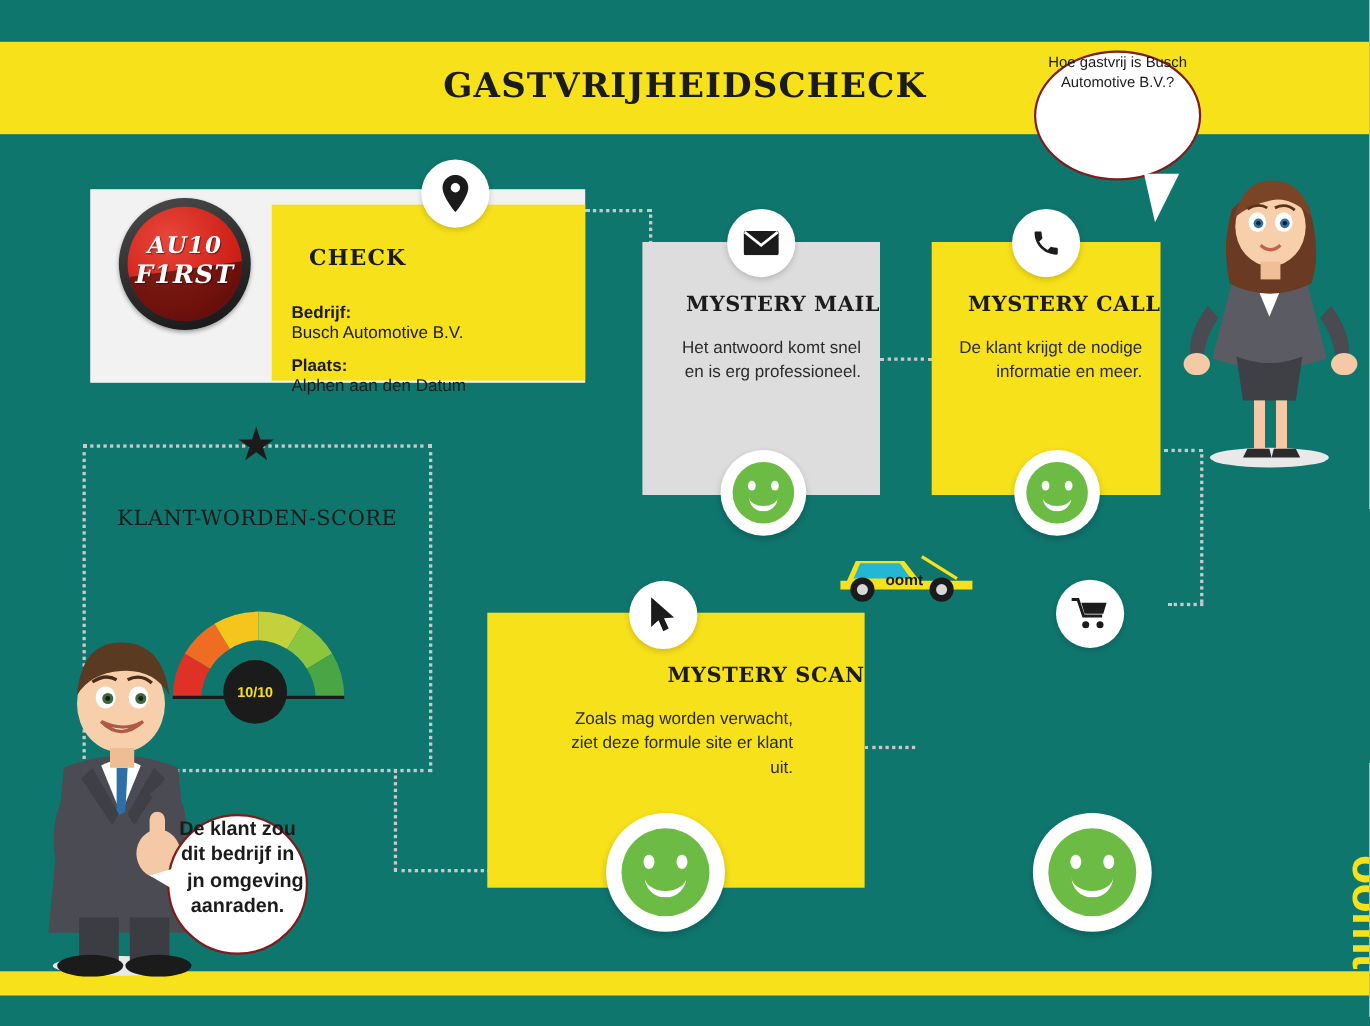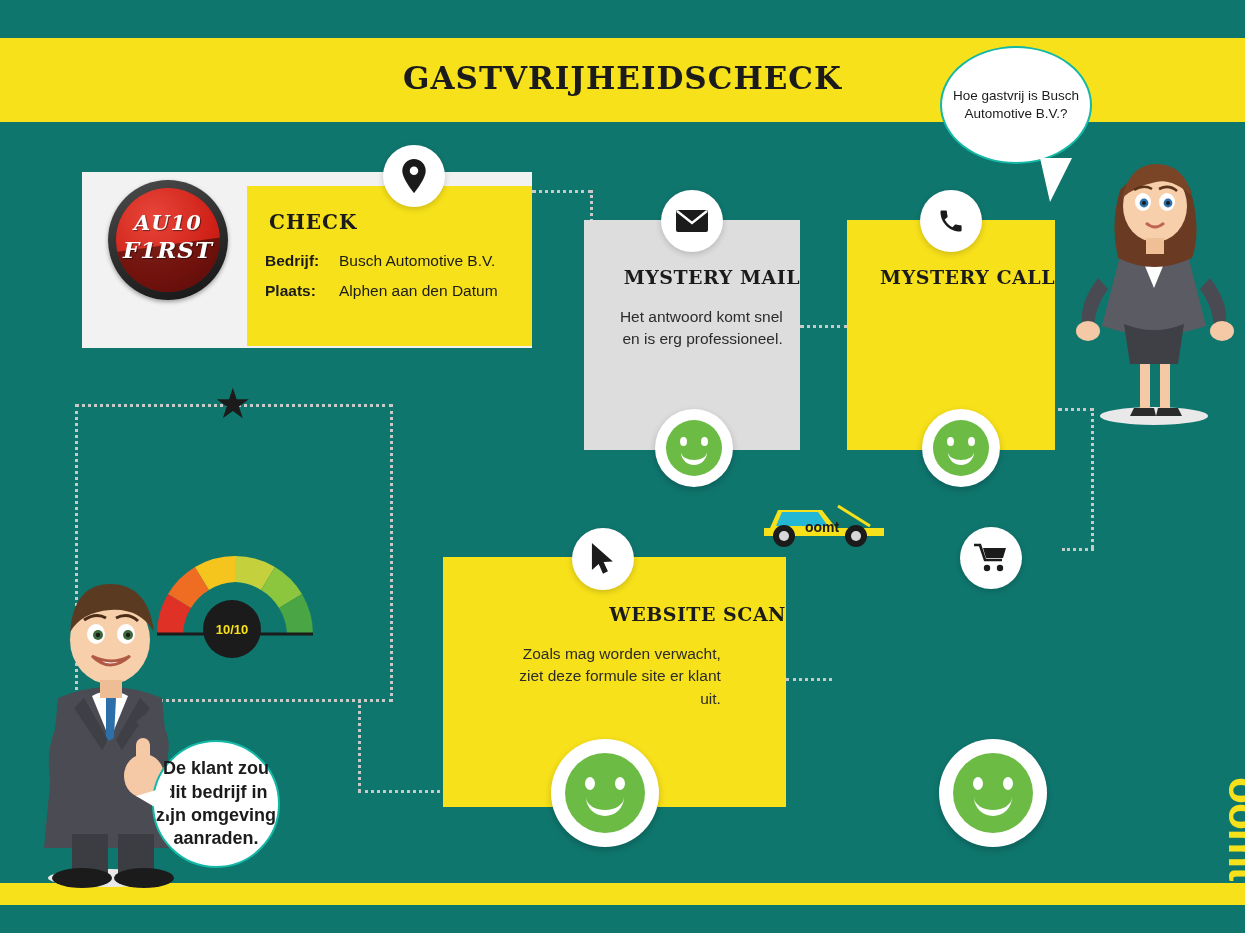--- a/index.html
+++ b/index.html
@@ -250,10 +250,9 @@
   .bubble {
     position: absolute;
     background: #ffffff;
-    border: 2px solid #14b8a6;
+    border: 2px solid #7f1d1d;
     border-radius: 50%;
     display: flex;
-    align-items: center;
     justify-content: center;
     text-align: center;
     z-index: 9;

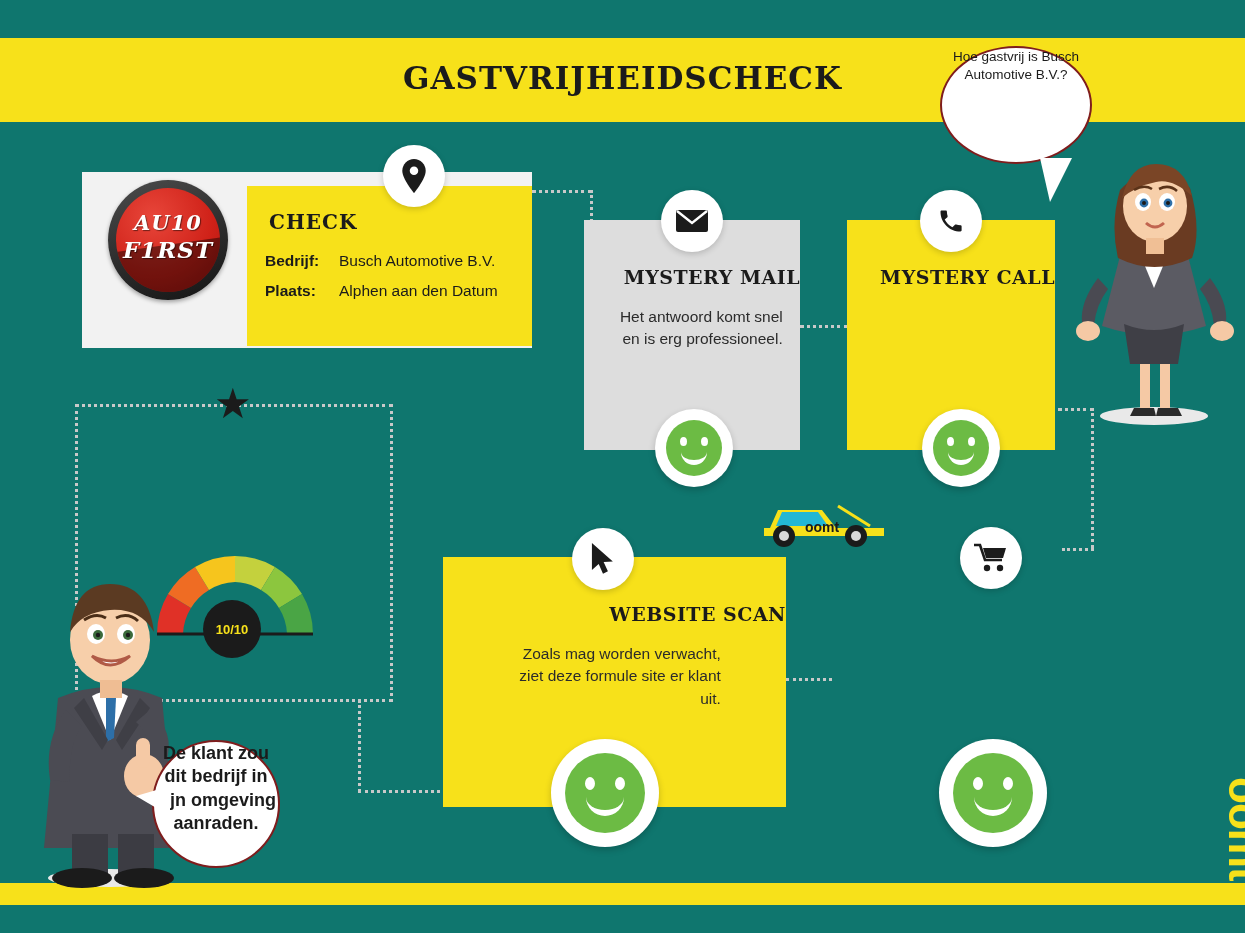--- a/index.html
+++ b/index.html
@@ -73,7 +73,7 @@
     background: #f7e11a;
   }
   .check-card h2 {
-    margin: 4px;
+    margin: 16px;
     padding: 20px 0 0 18px;
     font-family: "DejaVu Serif", serif;
     font-size: 20px;

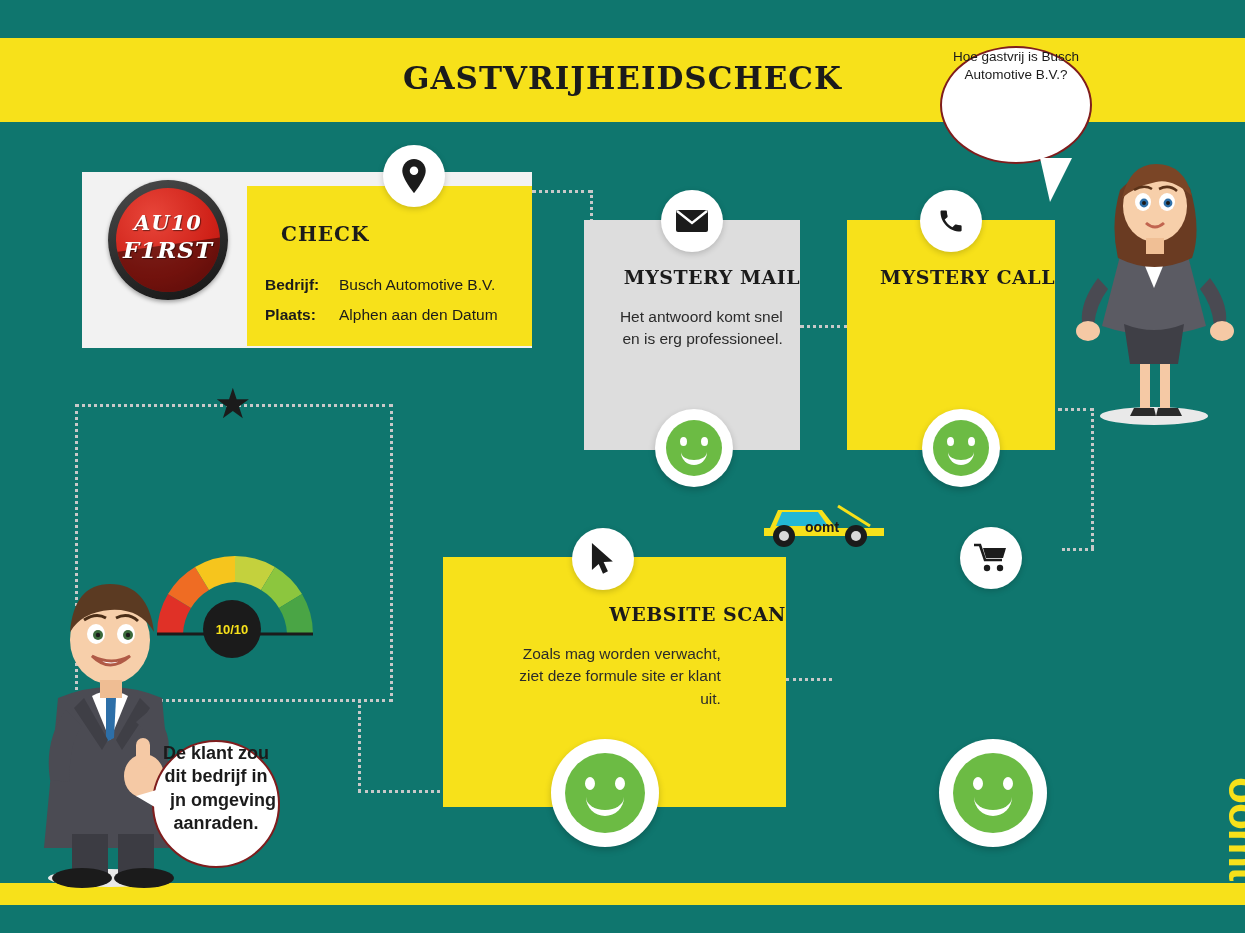--- a/index.html
+++ b/index.html
@@ -88,6 +88,7 @@
   .check-row {
     display: flex;
     margin-bottom: 12px;
+    flex-direction: column;
   }
   .check-row .k {
     font-weight: bold;

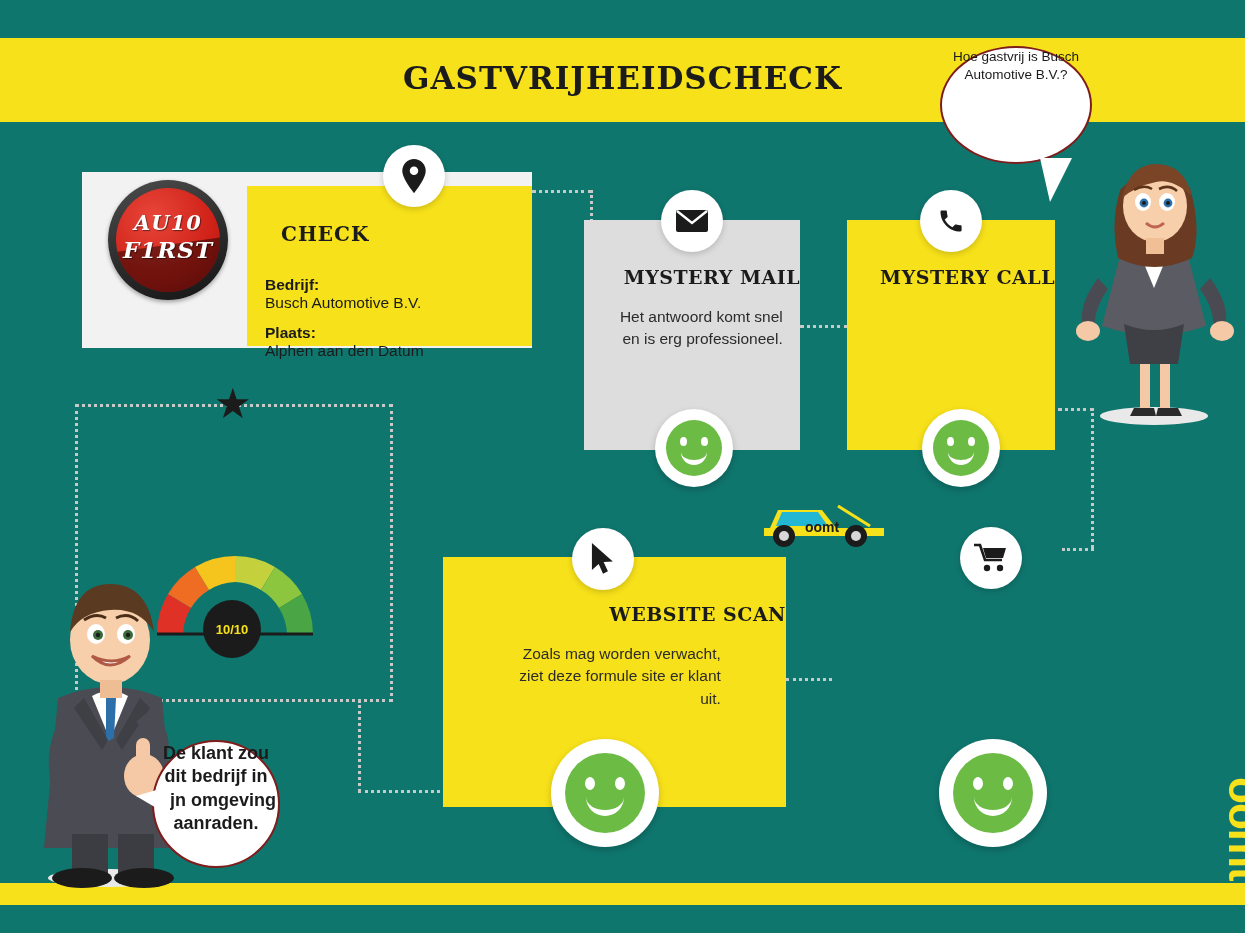--- a/index.html
+++ b/index.html
@@ -375,6 +375,7 @@
 
   <div class="card yellow" style="left:847px; top:220px; width:208px; height:230px;">
     <h3>MYSTERY CALL</h3>
+    <p>De klant krijgt de nodige informatie en meer.</p>
   </div>
   <div class="pin" style="left:920px; top:190px;">
     <svg width="28" height="28" viewBox="0 0 24 24">

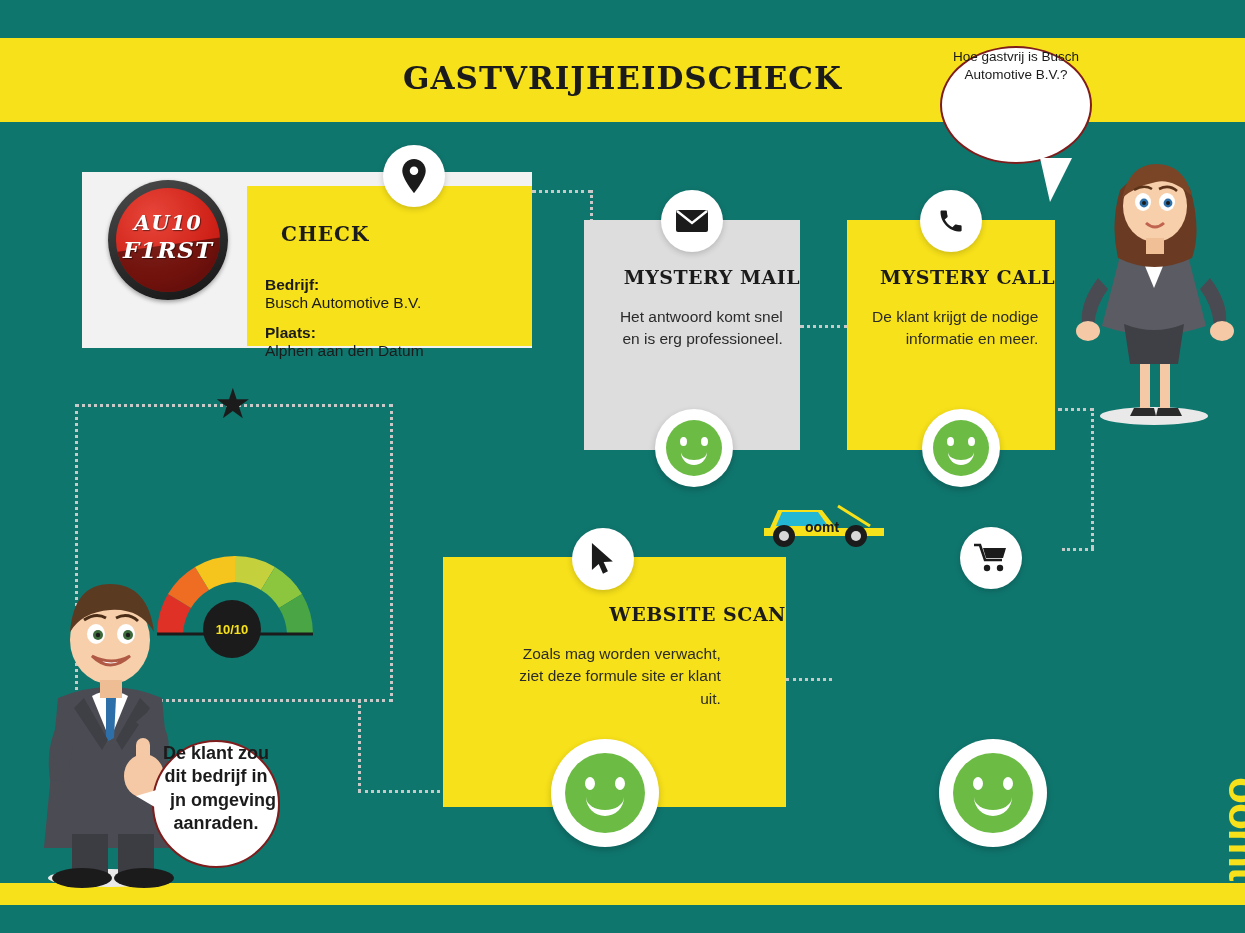--- a/index.html
+++ b/index.html
@@ -392,6 +392,7 @@
 
   <div class="score-box">
     <div class="star">★</div>
+    <div class="score-title">KLANT-WORDEN-SCORE</div>
     <svg class="gauge" viewBox="0 0 180 92">
       <g transform="translate(90,90)">
         <path d="M-78,0 A78,78 0 0,1 -67,-40 L-44,-26 A52,52 0 0,0 -52,0 Z" fill="#e03127"></path>

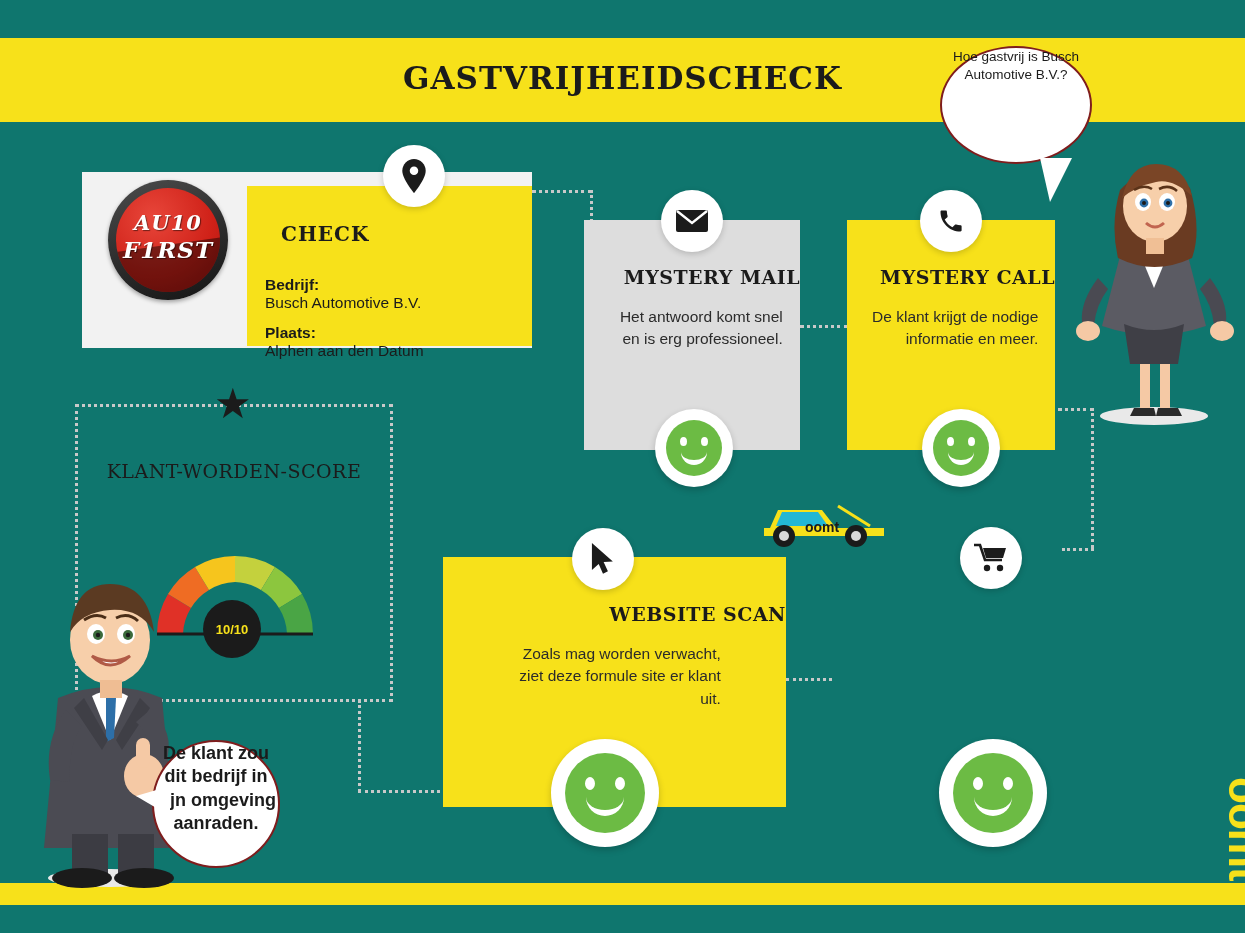--- a/index.html
+++ b/index.html
@@ -408,7 +408,7 @@
   </div>
 
   <div class="card yellow" style="left:443px; top:557px; width:343px; height:250px;">
-    <h3>WEBSITE SCAN</h3>
+    <h3>MYSTERY SCAN</h3>
     <p style="width:62%;">Zoals mag worden verwacht, ziet deze formule site er klant uit.</p>
   </div>
   <div class="pin" style="left:572px; top:528px;">

